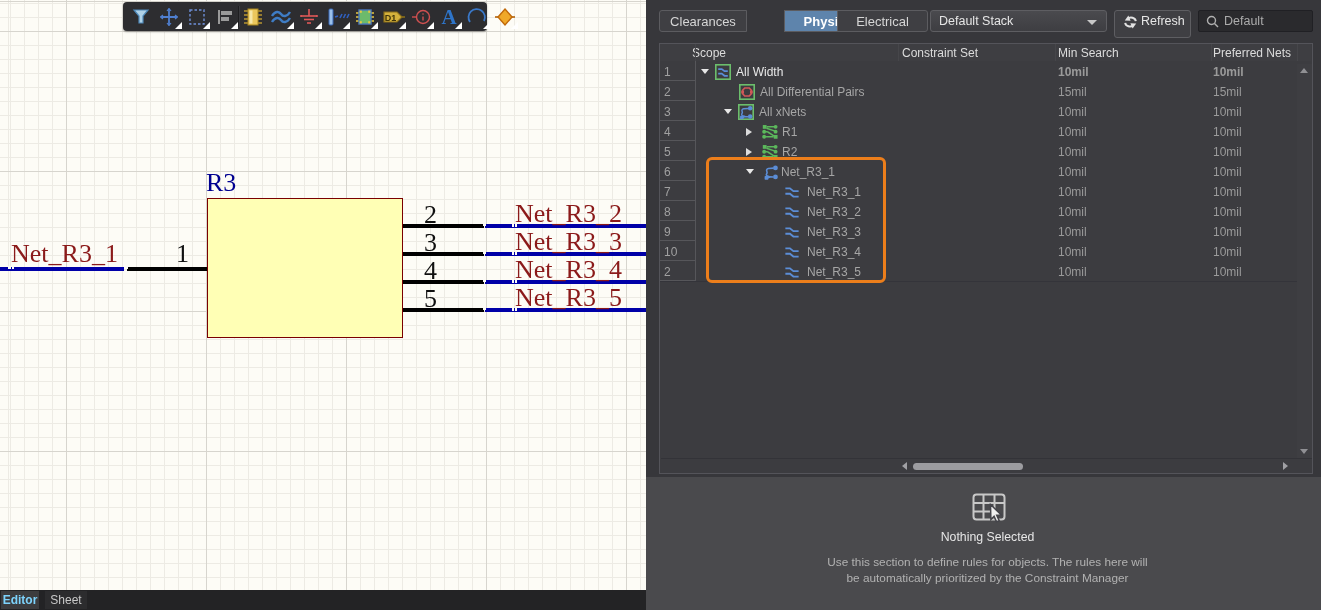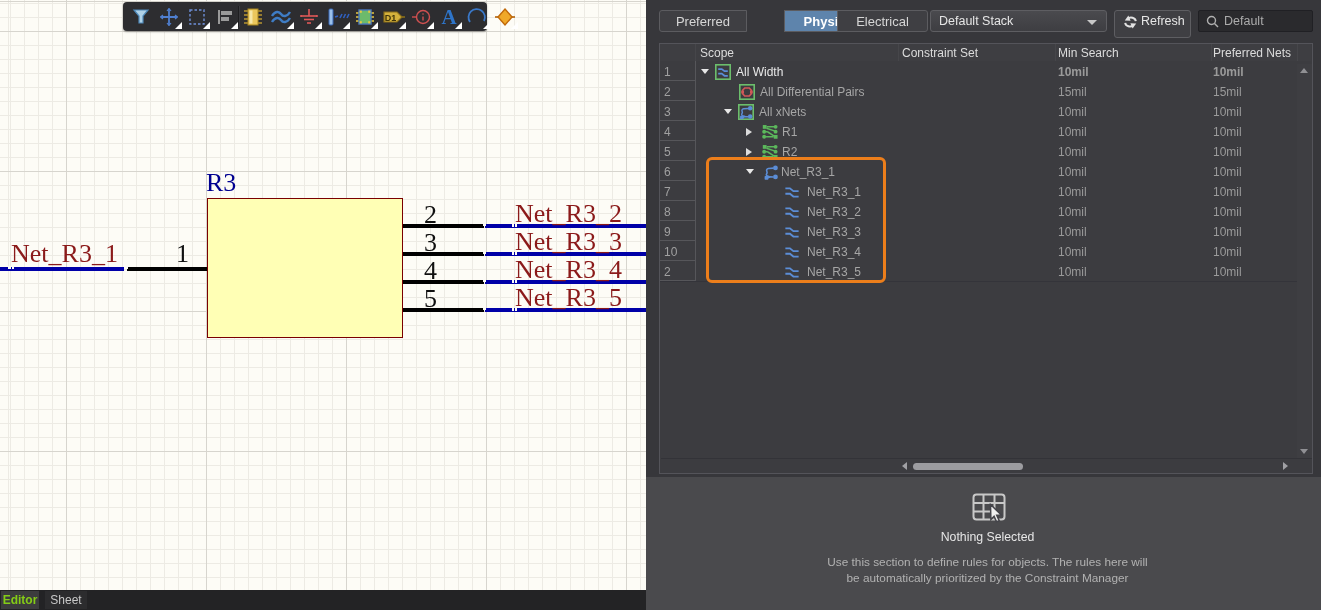--- a/index.html
+++ b/index.html
@@ -197,7 +197,7 @@
 <div id="panelBottom"></div>
 <div id="statusbar"></div>
 
-<div class="tabbtn" style="left:659px;width:88px;border-radius:3px 0 0 3px;">Preferred</div>
+<div class="tabbtn" style="left:659px;width:88px;border-radius:3px 0 0 3px;">Clearances</div>
 <div class="tabbtn sel" style="left:784px;width:92px;font-weight:bold;">Physical</div>
 <div class="tabbtn" style="left:837px;width:91px;border-radius:0 3px 3px 0;">Electrical</div>
 

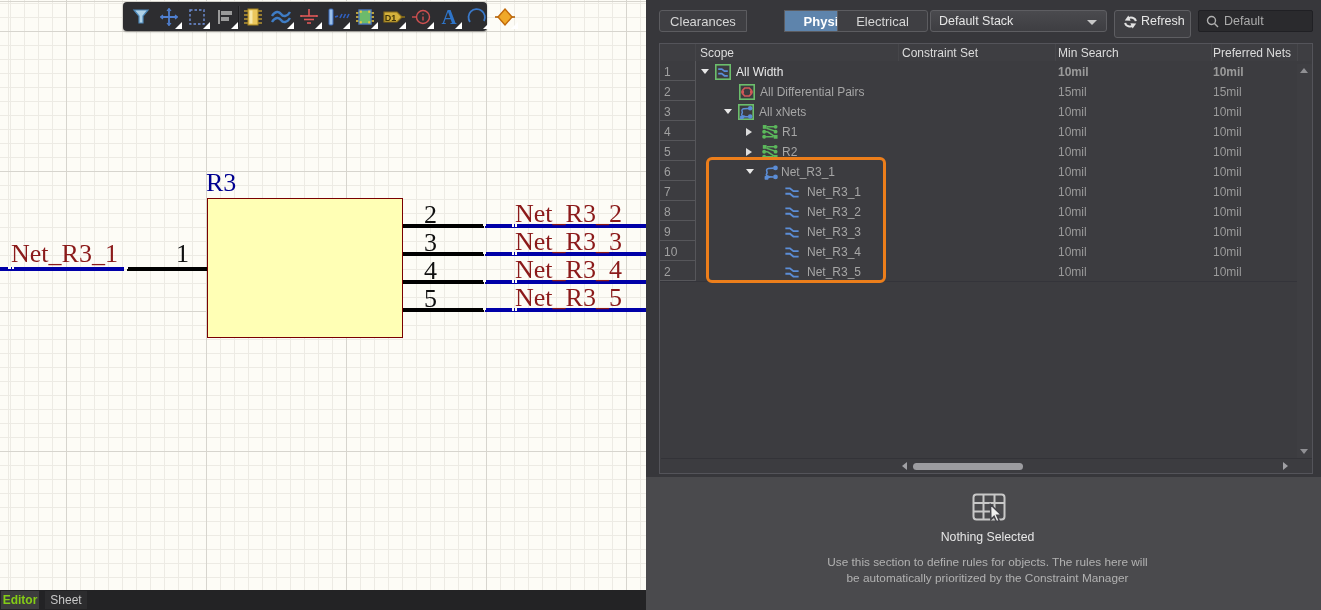--- a/index.html
+++ b/index.html
@@ -225,7 +225,7 @@
 
 <div id="table">
     <div style="position:absolute;left:0;top:0;width:651px;height:18px;background:#3E3E42;border-bottom:1px solid #56565A;"></div>
-    <div class="hdr" style="left:40px;">Scope</div>
+    <div class="hdr" style="left:32px;">Scope</div>
     <div class="hdr" style="left:242px;">Constraint Set</div>
     <div class="hdr" style="left:398px;">Min Search</div>
     <div class="hdr" style="left:553px;">Preferred Nets</div>

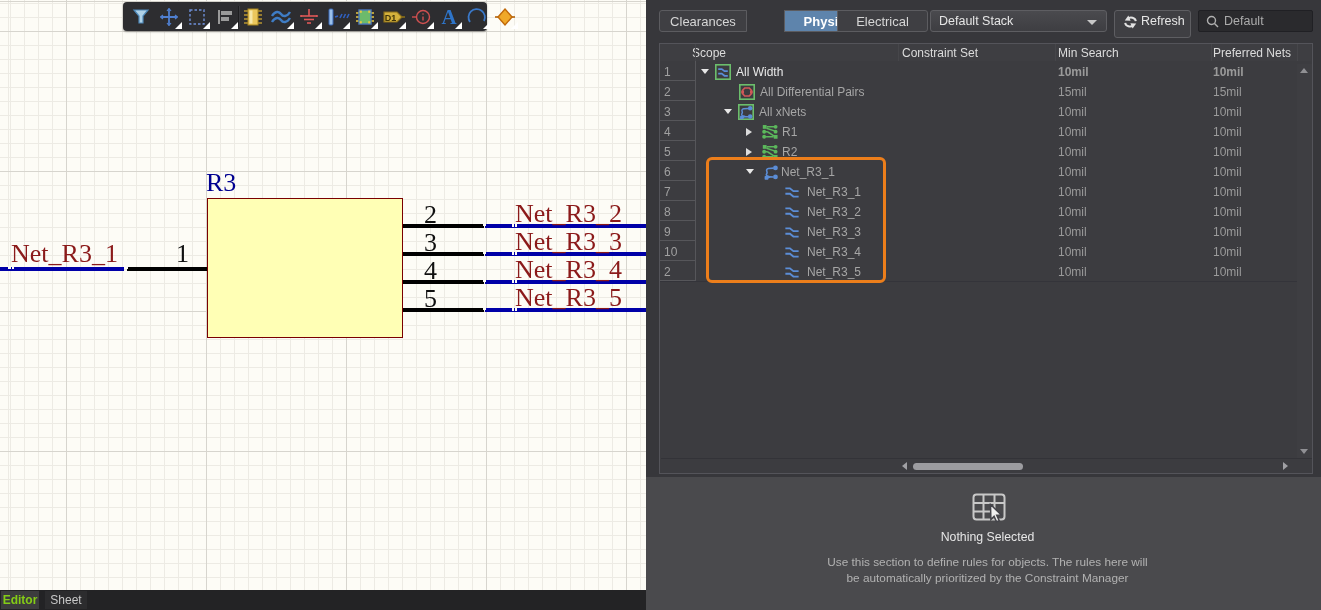--- a/index.html
+++ b/index.html
@@ -422,7 +422,7 @@
  <div style="position:absolute;left:4px;top:78px;width:675px;text-align:center;color:#B2B2B2;font-size:11.8px;line-height:15.5px;">Use this section to define rules for objects. The rules here will<br>be automatically prioritized by the Constraint Manager</div>
 </div>
 
-<div class="abs" style="left:1px;top:591px;width:38px;height:18px;background:#3C3C3E;color:#84cc16;font-size:12px;font-weight:bold;text-align:center;line-height:18px;">Editor</div>
+<div class="abs" style="left:1px;top:591px;width:38px;height:18px;background:#3C3C3E;color:#7dd3fc;font-size:12px;font-weight:bold;text-align:center;line-height:18px;">Editor</div>
 <div class="abs" style="left:45px;top:591px;width:42px;height:18px;background:#2C2C2E;color:#C8C8C8;font-size:12px;text-align:center;line-height:18px;">Sheet</div>
 
 <div class="abs" style="left:1297px;top:64px;width:15px;height:394px;background:#3E3E42;">

